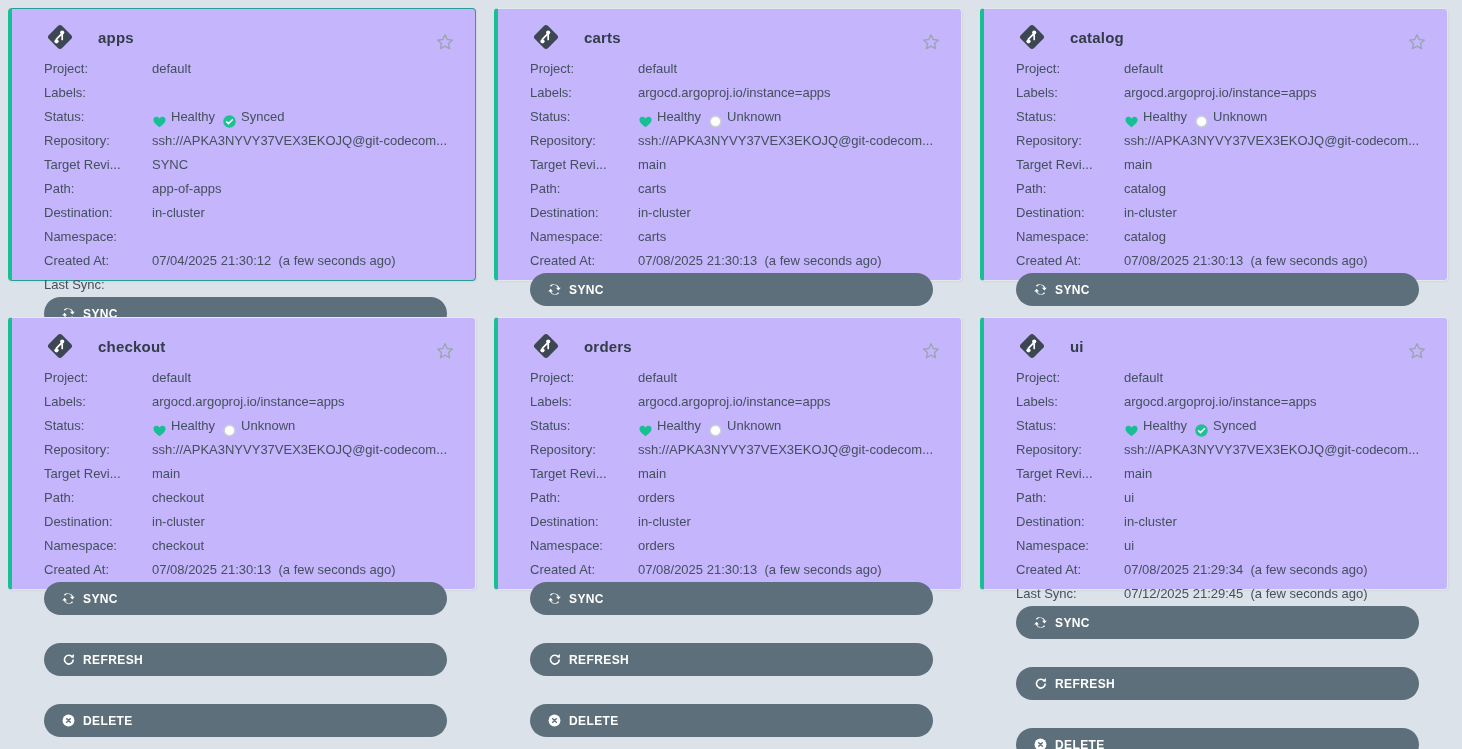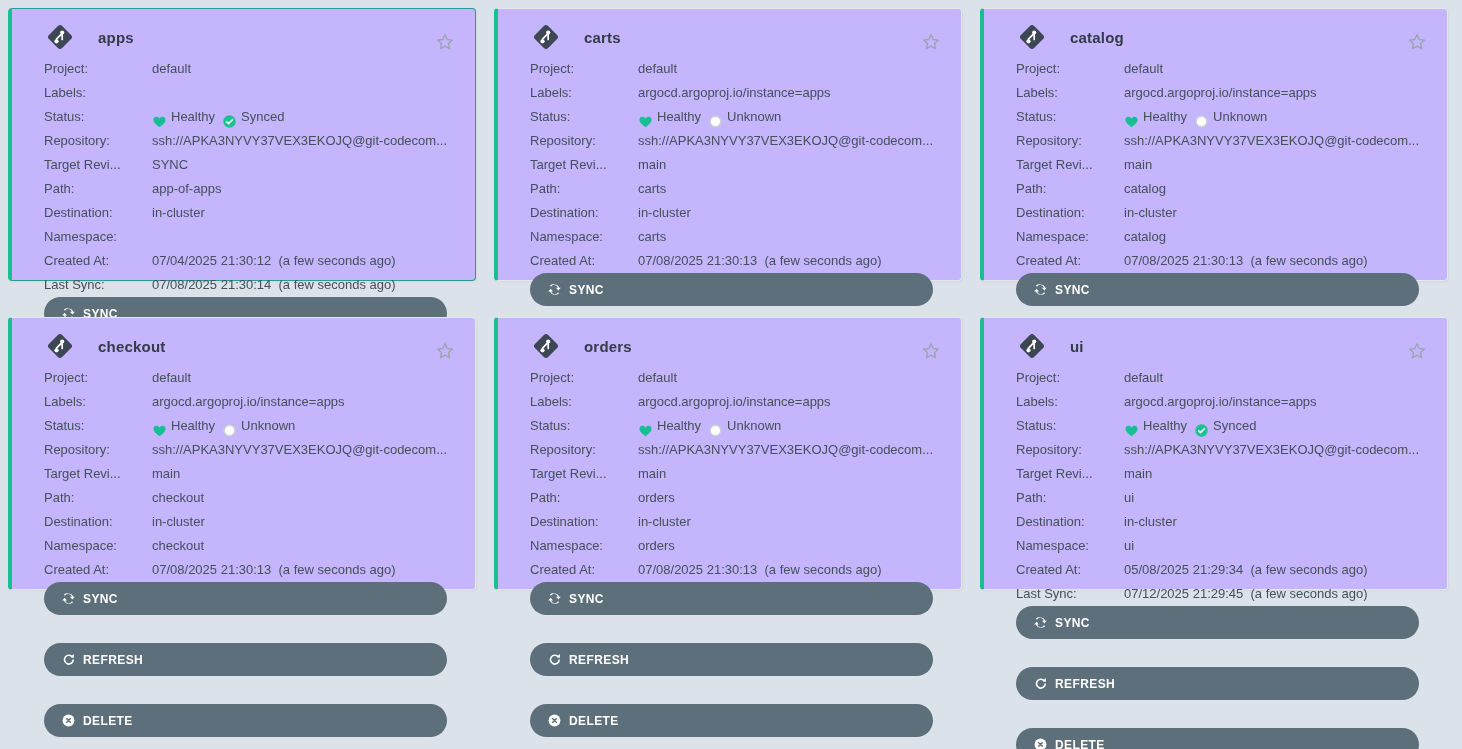--- a/index.html
+++ b/index.html
@@ -137,7 +137,6 @@
       </div>
       <div class="row">
         <span class="lbl">Last Sync:</span>
-        <span class="val">07/08/2025 21:30:14  (a few seconds ago)</span>
       </div>
     </div>
     <div class="btns">

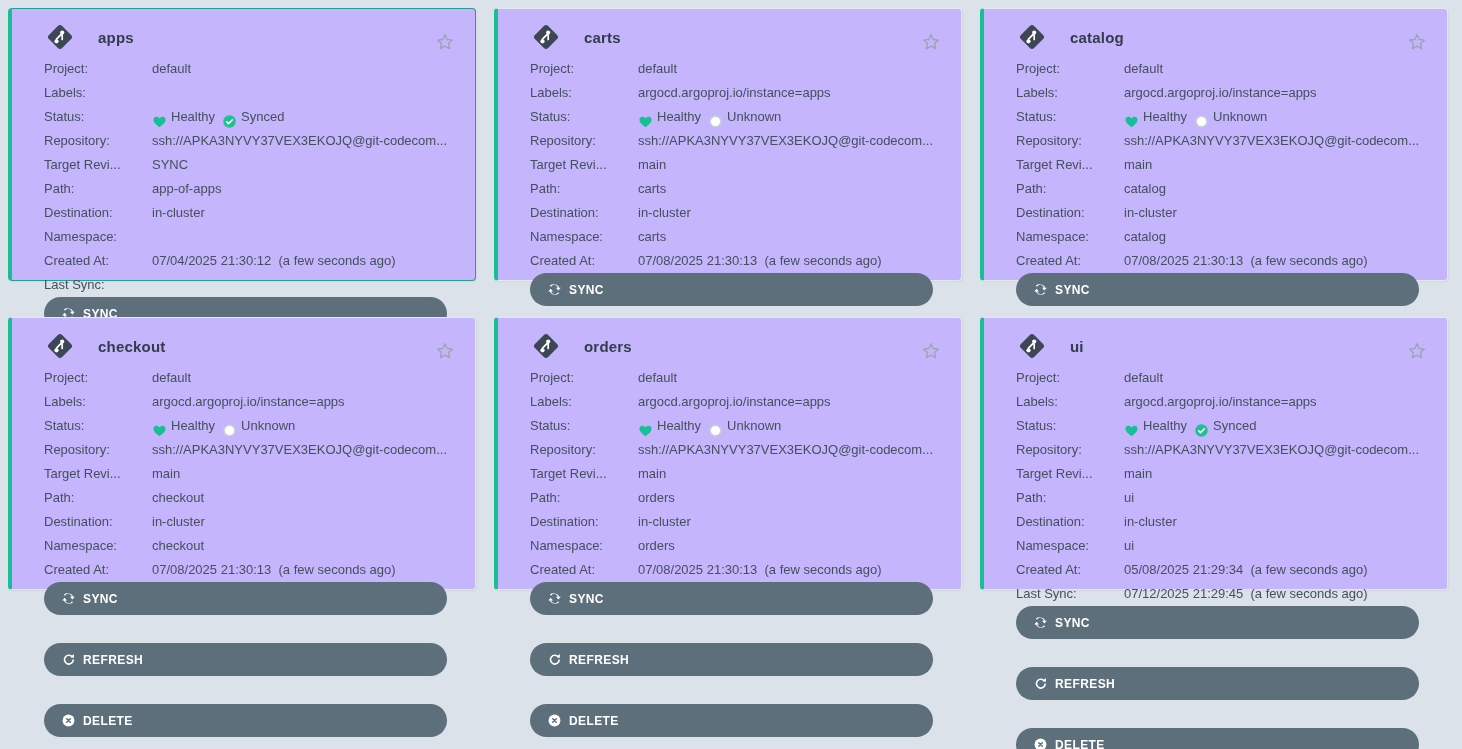--- a/index.html
+++ b/index.html
@@ -636,7 +636,7 @@
       </div>
       <div class="row">
         <span class="lbl">Created At:</span>
-        <span class="val">05/08/2025 21:29:34  (a few seconds ago)</span>
+        <span class="val">07/08/2025 21:29:34  (a few seconds ago)</span>
       </div>
       <div class="row">
         <span class="lbl">Last Sync:</span>

